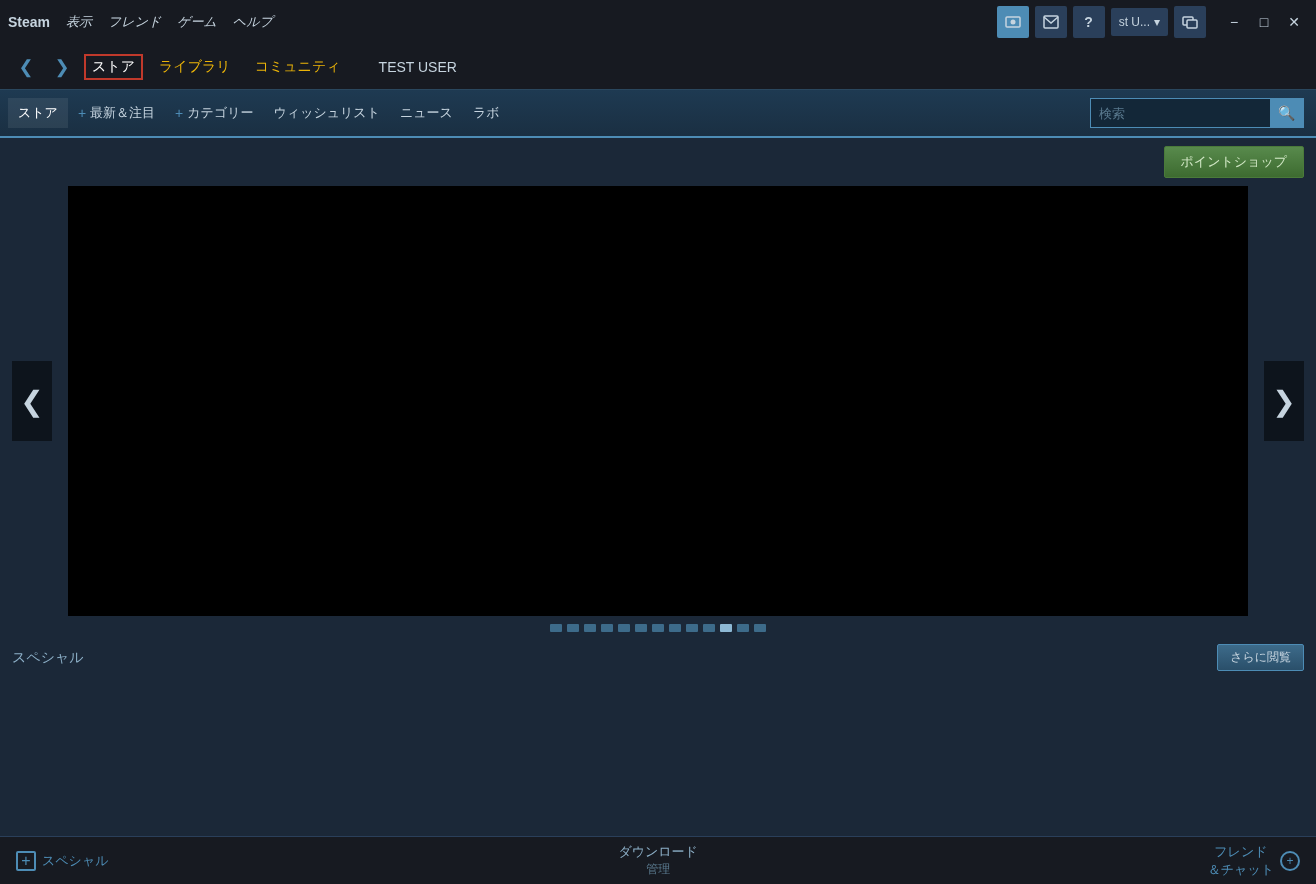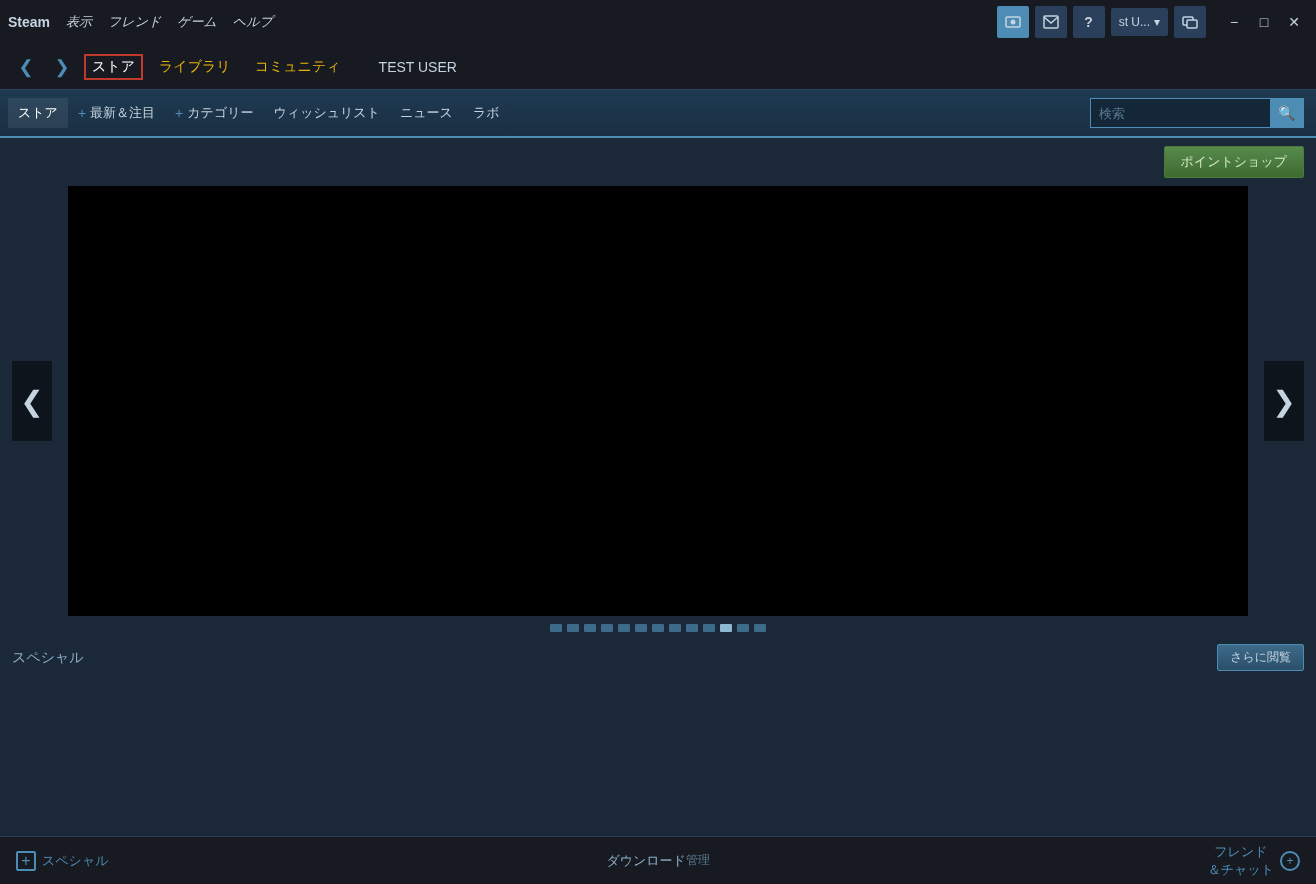--- a/index.html
+++ b/index.html
@@ -325,7 +325,7 @@
     #download-center {
       flex: 1;
       display: flex;
-      flex-direction: row;
+      flex-direction: column;
       align-items: center;
       justify-content: center;
       cursor: pointer;

